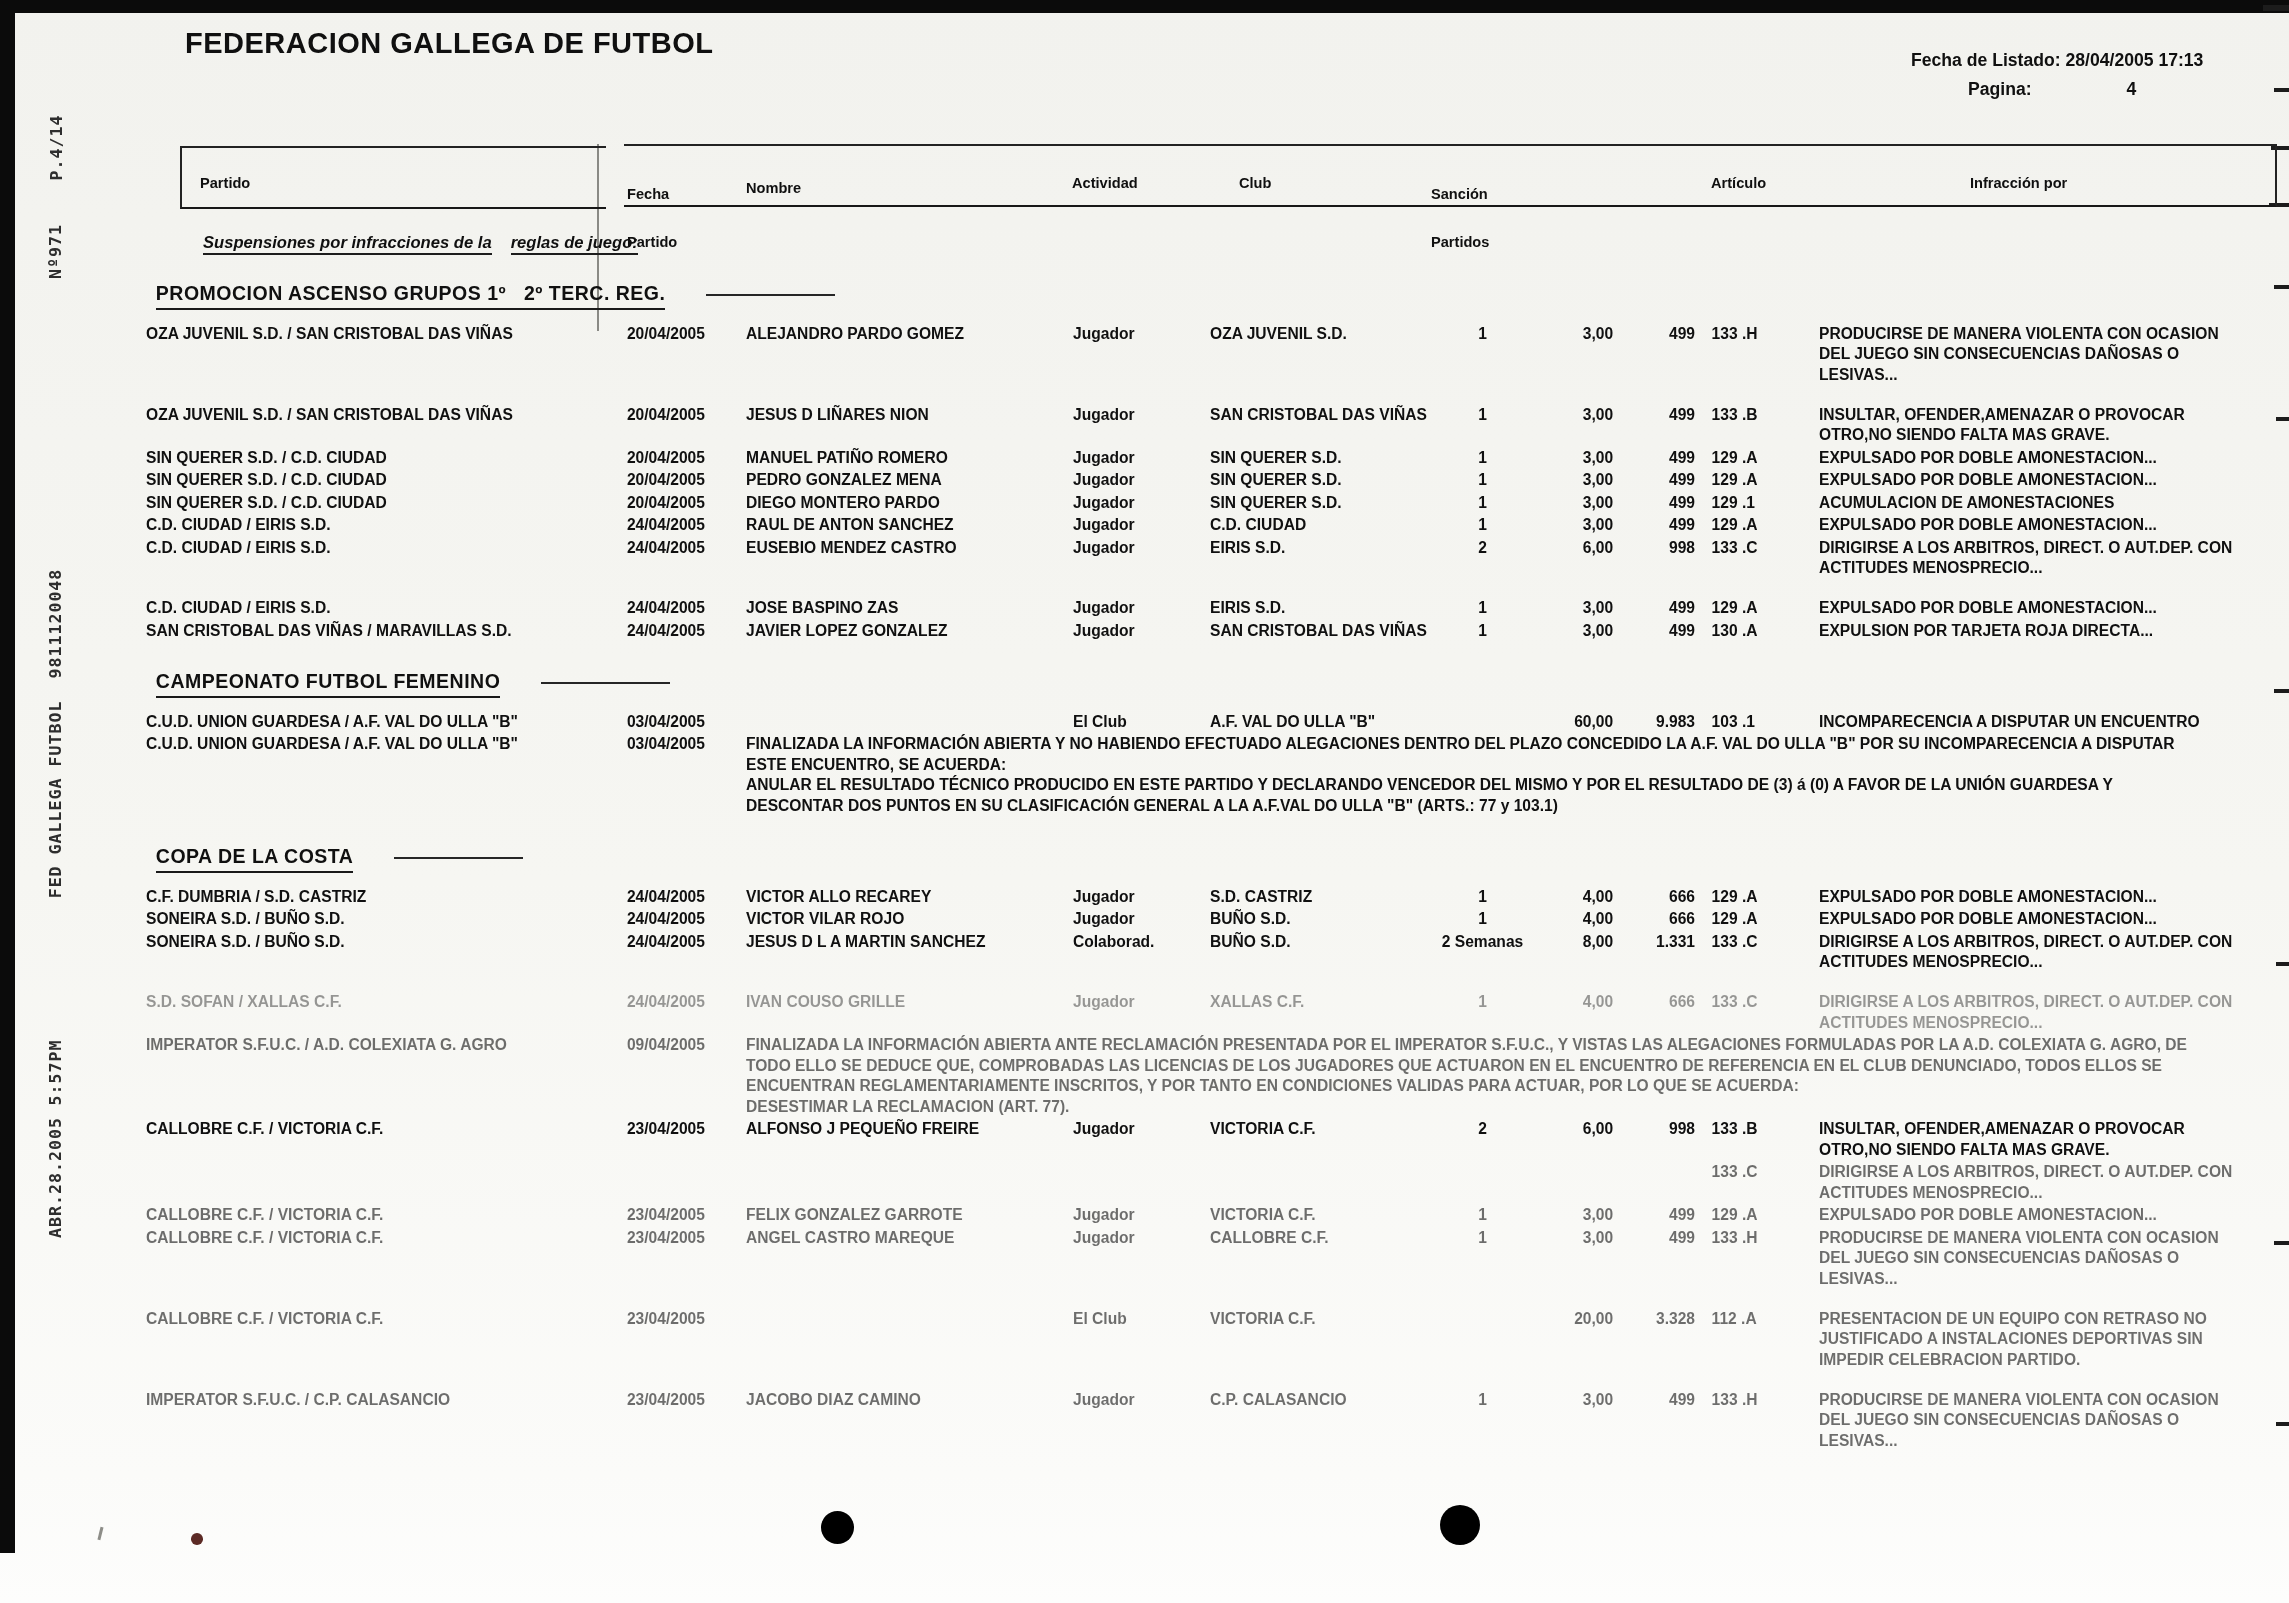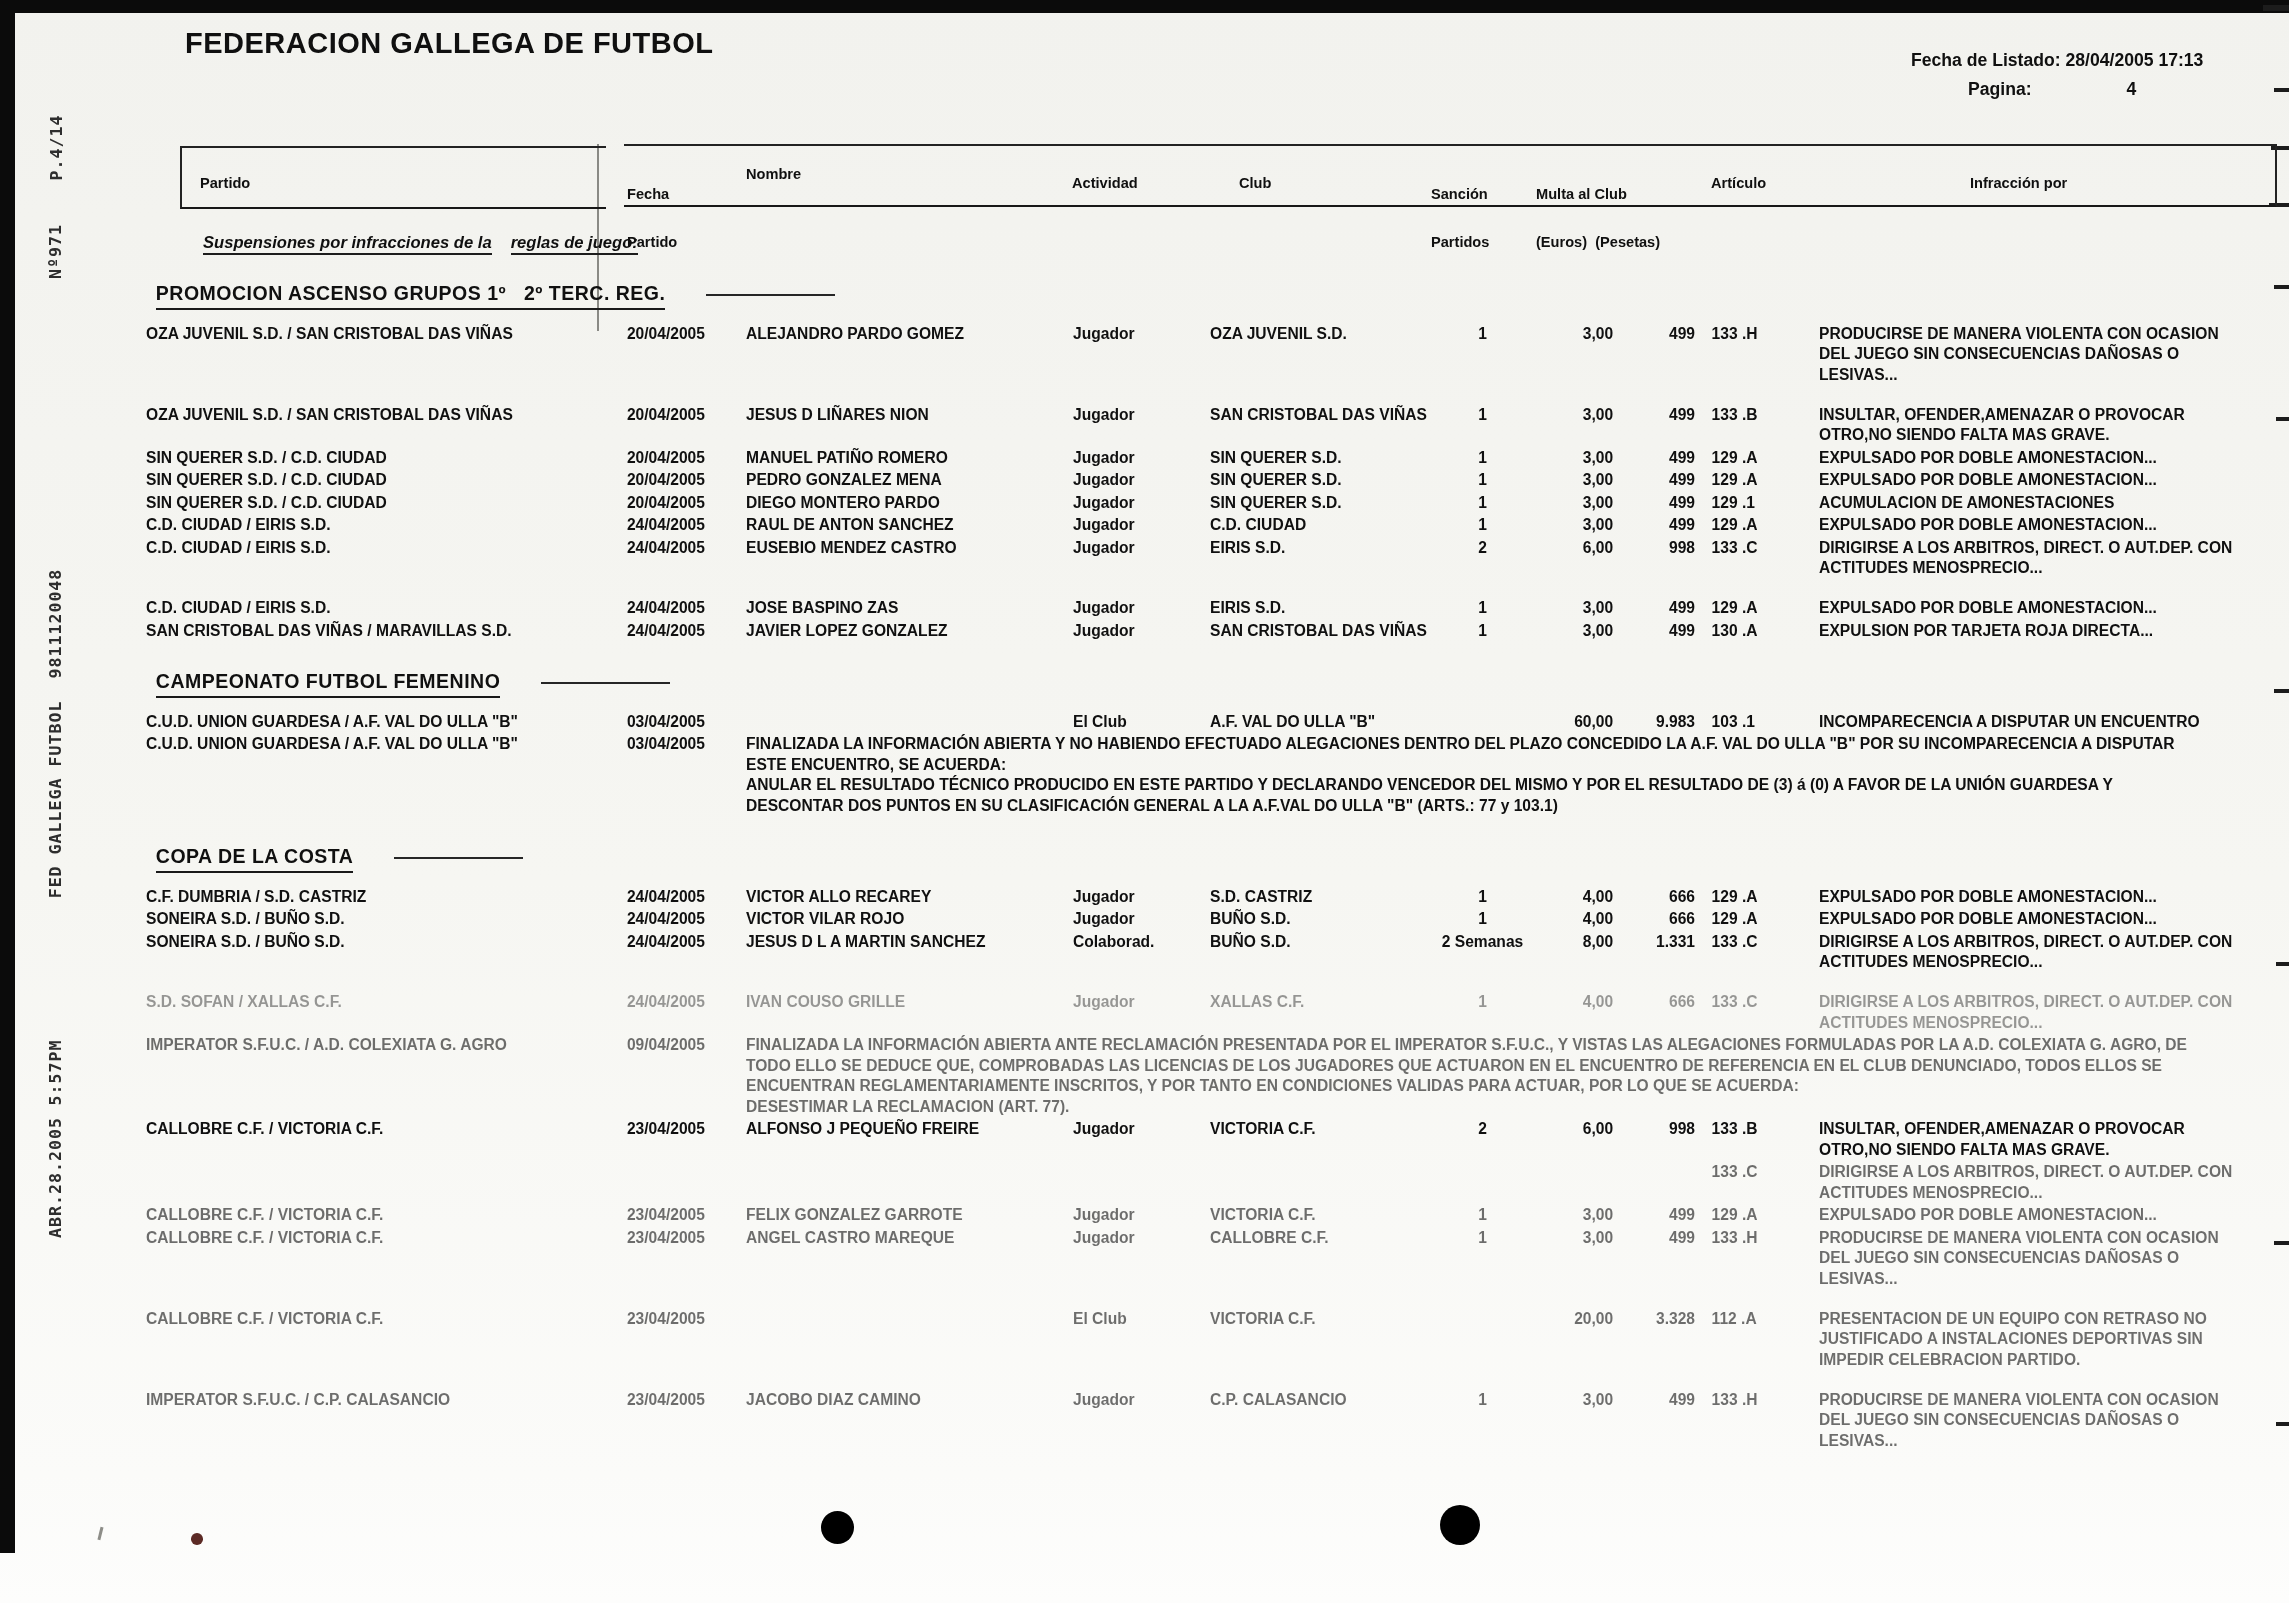--- a/index.html
+++ b/index.html
@@ -57,7 +57,7 @@
   .th span{display:block;}
   .th-partido{left:54px;top:29px;}
   .th-fecha{left:481px;top:7.8px;}
-  .th-nombre{left:600px;top:20px;}
+  .th-nombre{left:600px;top:34px;}
   .th-actividad{left:926px;top:29px;}
   .th-club{left:1065px;top:29px;margin-left:28px;}
   .th-sancion{left:1285px;top:7.8px;}

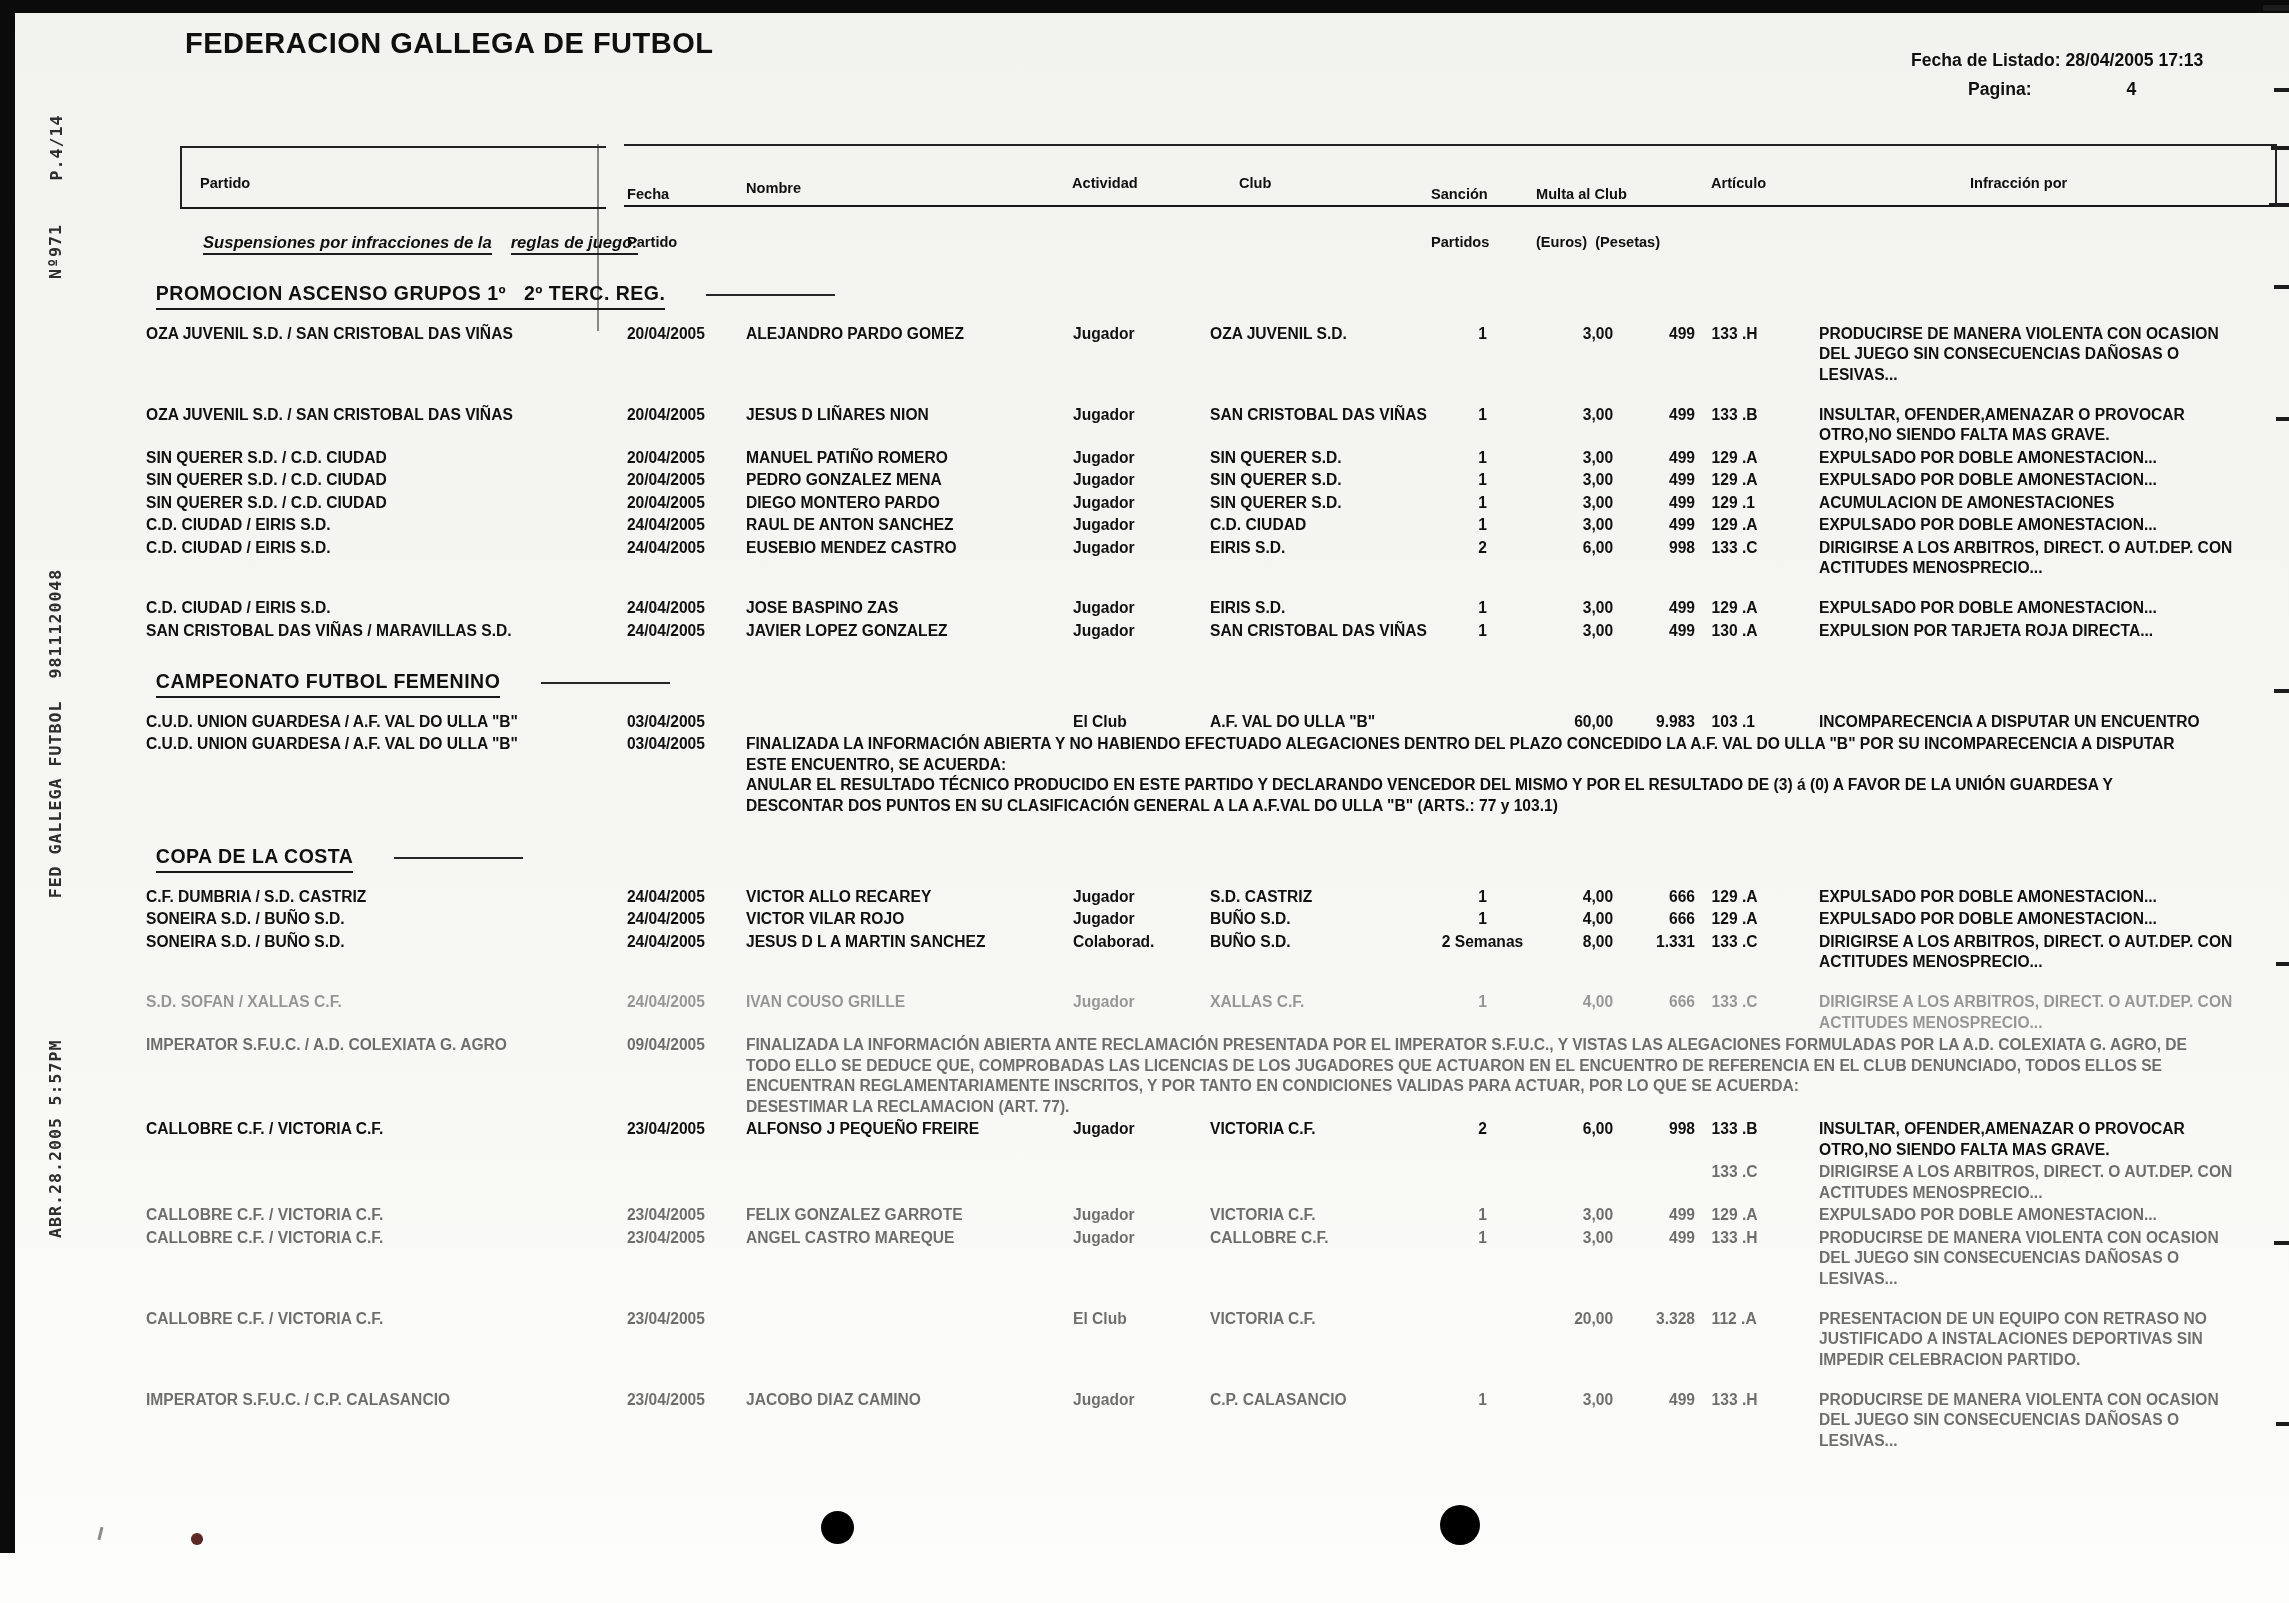--- a/index.html
+++ b/index.html
@@ -144,10 +144,6 @@
         <span>Sanción</span>
         <span>Partidos</span>
       </div>
-      <div class="th th-multa">
-        <span>Multa al Club</span>
-        <span>(Euros)  (Pesetas)</span>
-      </div>
       <div class="th th-articulo">Artículo</div>
       <div class="th th-infraccion">Infracción por</div>
     </div>

